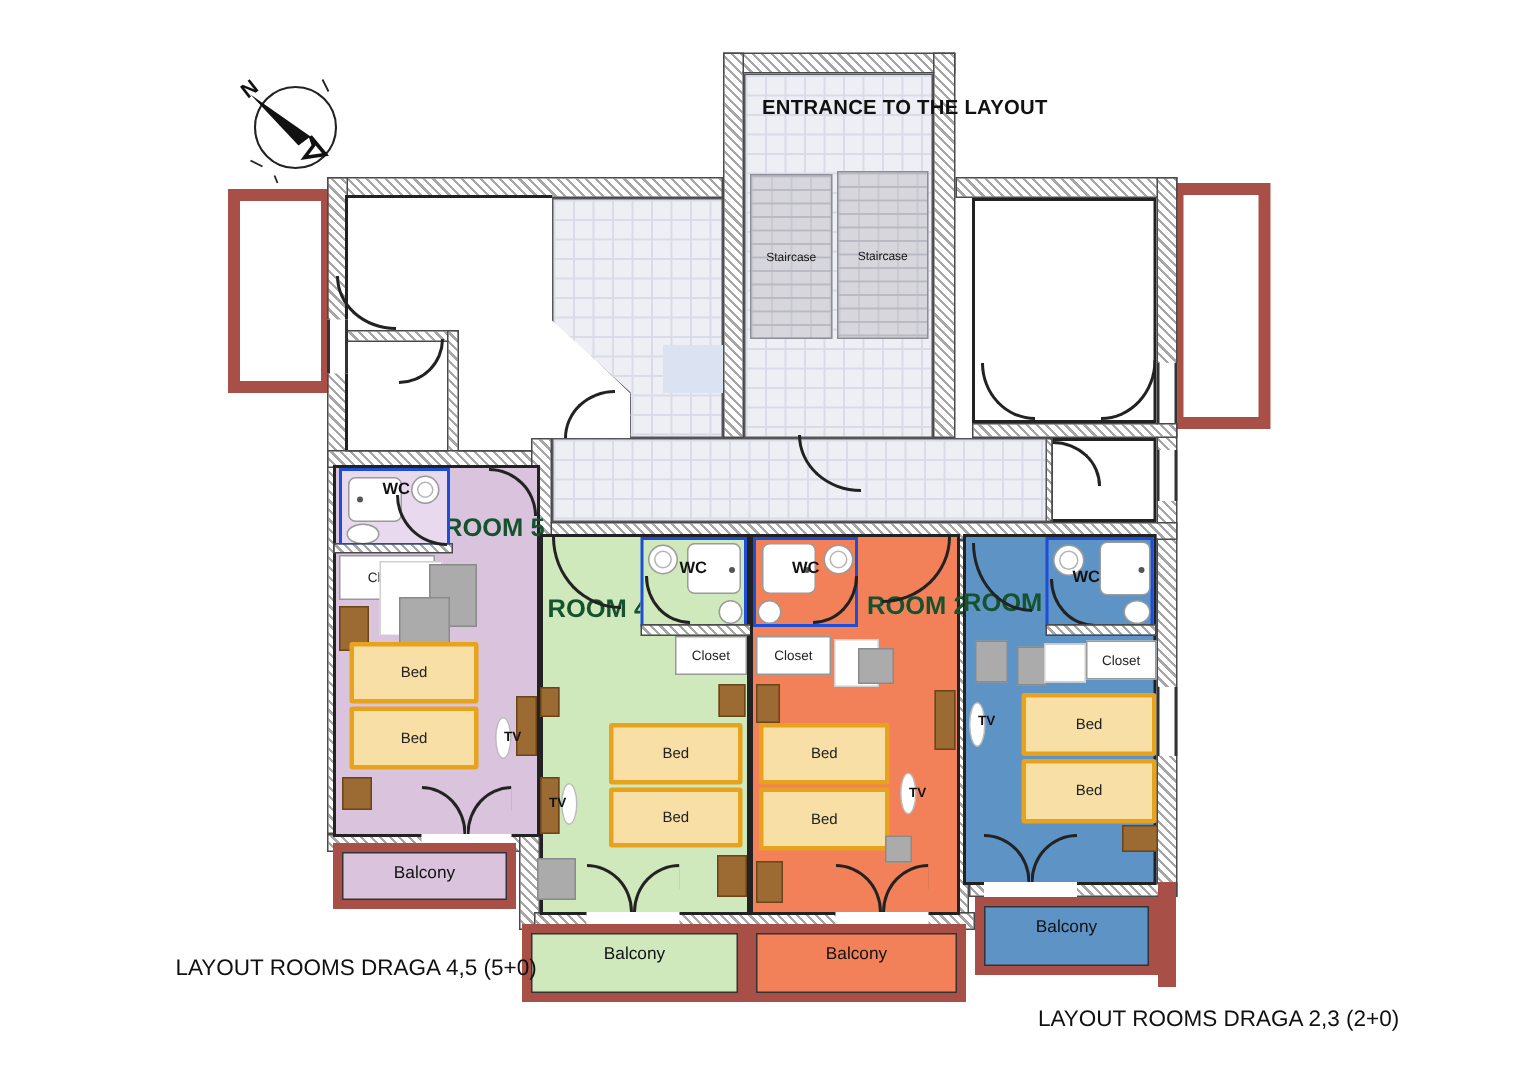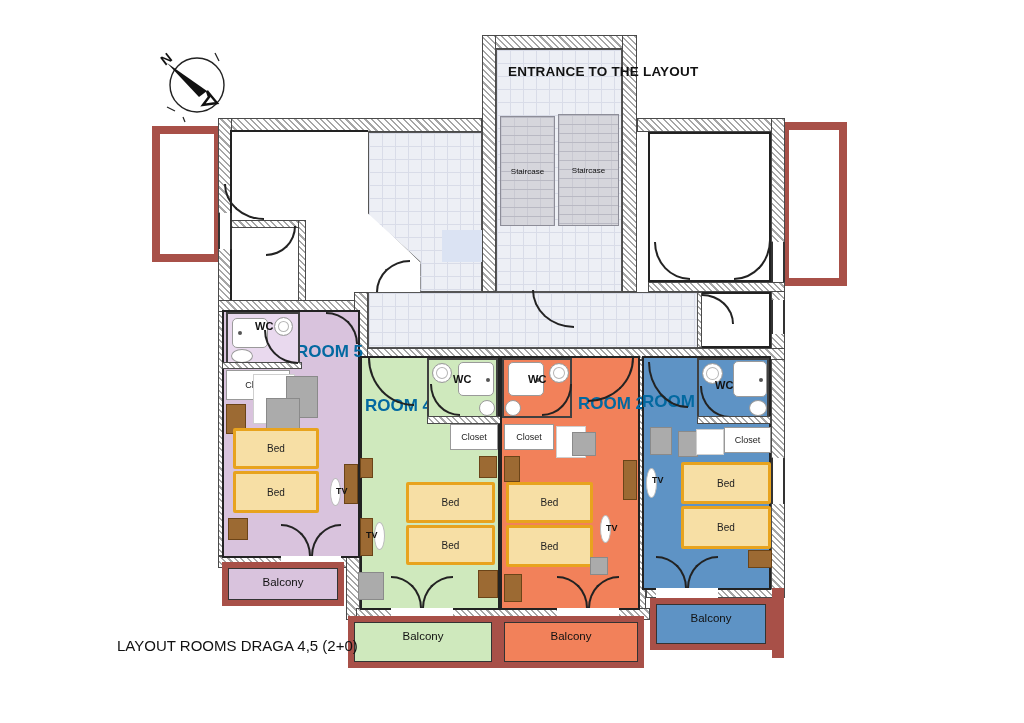--- a/index.html
+++ b/index.html
@@ -25,7 +25,7 @@
   .wood{background:#9c6a33;border:1px solid #6b4418;}
   .grayf{background:#ababab;border:1px solid #8a8a8a;}
   .whitef{background:#fff;border:1px solid #cfcfcf;}
-  .wcbox{border:2px solid #404040;}
+  .wcbox{border:2px solid #1d4ed8;}
   .shower{background:#fff;border:1px solid #9a9a9a;border-radius:5px;}
   .dot{background:#555;border-radius:50%;width:4px;height:4px;}
   .toilet{background:#fff;border:1px solid #9a9a9a;border-radius:50%;box-shadow:inset 0 0 0 3px #fff,inset 0 0 0 4px #b5b5b5;}

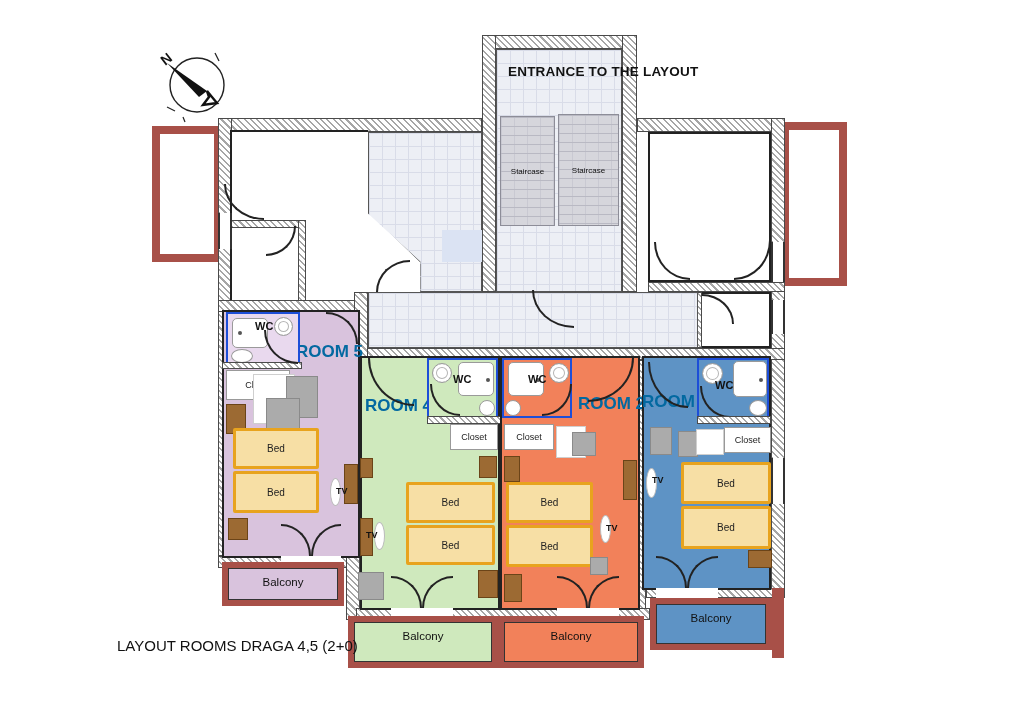--- a/index.html
+++ b/index.html
@@ -31,7 +31,7 @@
   .toilet{background:#fff;border:1px solid #9a9a9a;border-radius:50%;box-shadow:inset 0 0 0 3px #fff,inset 0 0 0 4px #b5b5b5;}
   .sink{background:#fff;border:1px solid #9a9a9a;border-radius:50%;}
   .wclbl{font-size:11px;font-weight:bold;color:#111;}
-  .roomlbl{font-size:17px;font-weight:600;color:#0369a1;white-space:nowrap;}
+  .roomlbl{font-size:17px;font-weight:600;color:#14532d;white-space:nowrap;}
   .tvlbl{font-size:9px;font-weight:bold;color:#111;}
   .tvshape{background:#fff;border:1px solid #bbb;border-radius:50%;}
   .blbl{font-size:11.5px;color:#111;}

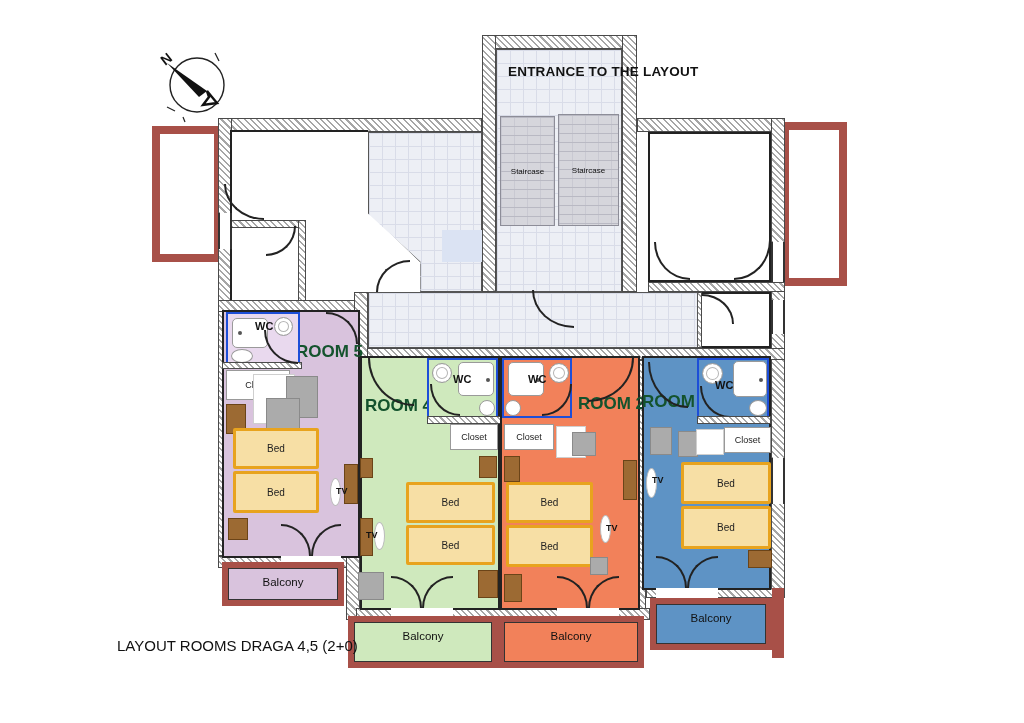--- a/index.html
+++ b/index.html
@@ -267,7 +267,7 @@
 
   <div class="abs" style="left:772px;top:588px;width:12px;height:70px;background:#a85048"></div>
 
-  <div class="abs footerlbl" style="left:117px;top:637px">LAYOUT ROOMS DRAGA 4,5 (2+0)</div>
+  <div class="abs footerlbl" style="left:117px;top:637px">LAYOUT ROOMS DRAGA 4,5 (5+0)</div>
 
 </div>
 

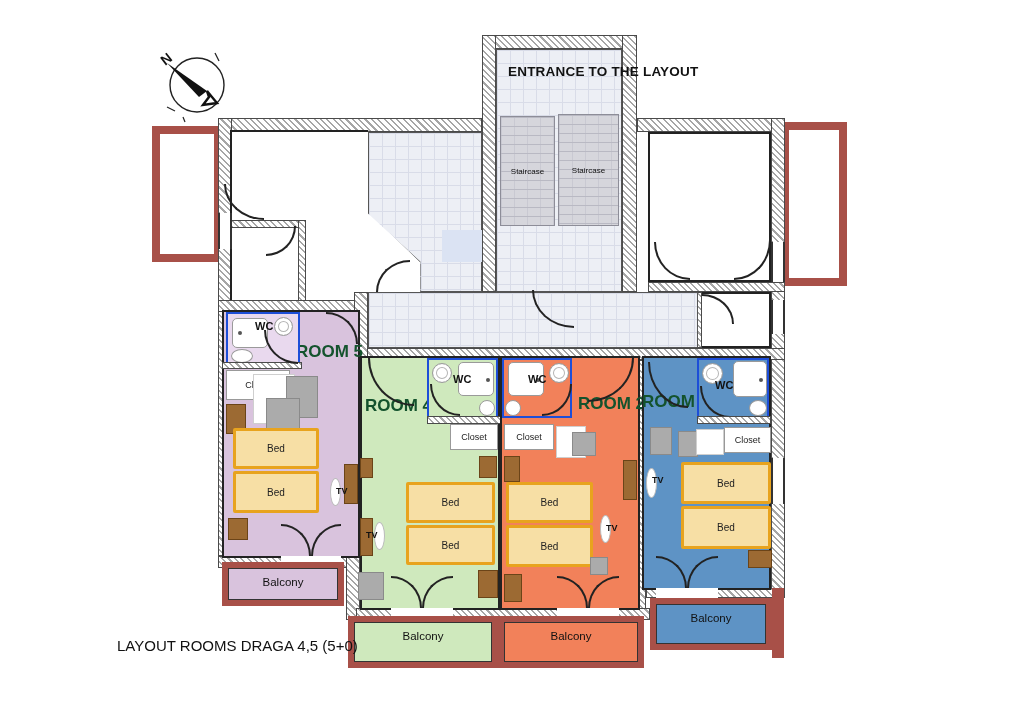--- a/index.html
+++ b/index.html
@@ -268,6 +268,7 @@
   <div class="abs" style="left:772px;top:588px;width:12px;height:70px;background:#a85048"></div>
 
   <div class="abs footerlbl" style="left:117px;top:637px">LAYOUT ROOMS DRAGA 4,5 (5+0)</div>
+  <div class="abs footerlbl" style="left:692px;top:671px">LAYOUT ROOMS DRAGA 2,3 (2+0)</div>
 
 </div>
 

